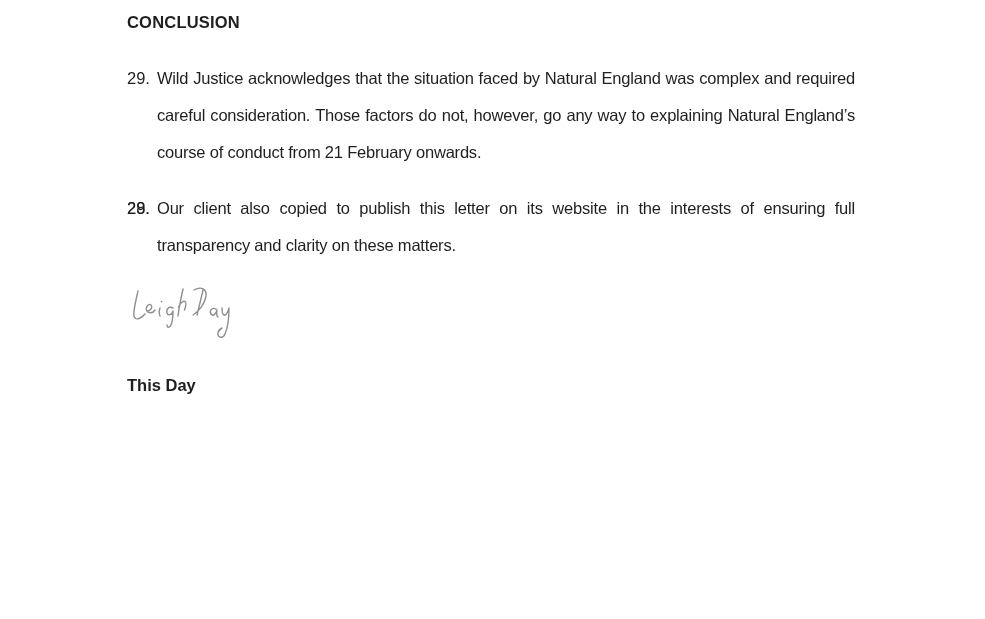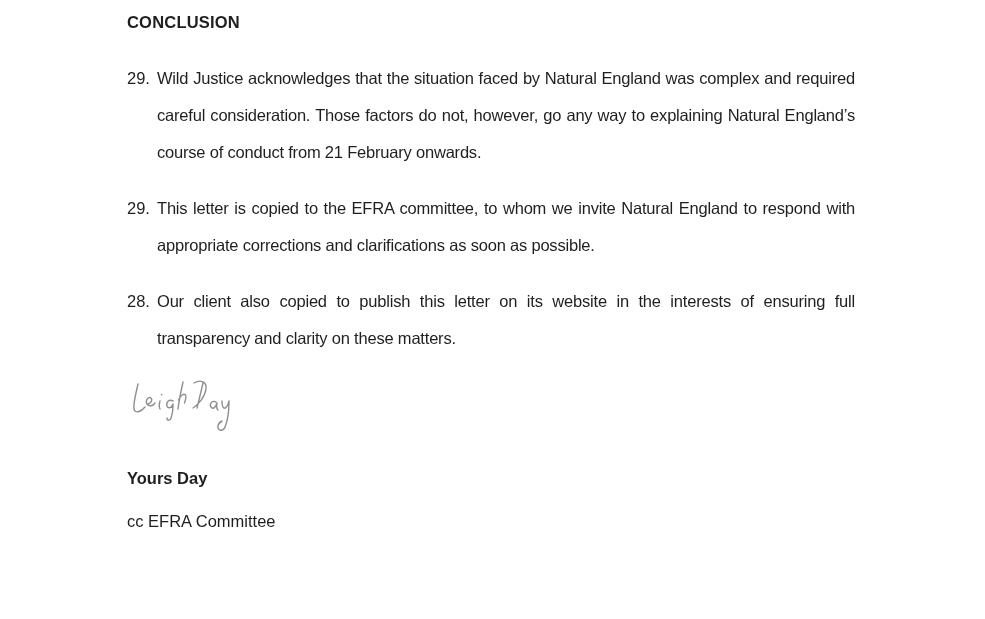--- a/index.html
+++ b/index.html
@@ -79,7 +79,6 @@
 
   <div class="para">
     <span class="num">29.</span>
-    <span>This letter is copied to the EFRA committee, to whom we invite Natural England to respond with appropriate corrections and clarifications as soon as possible.</span>
   </div>
 
   <div class="para">

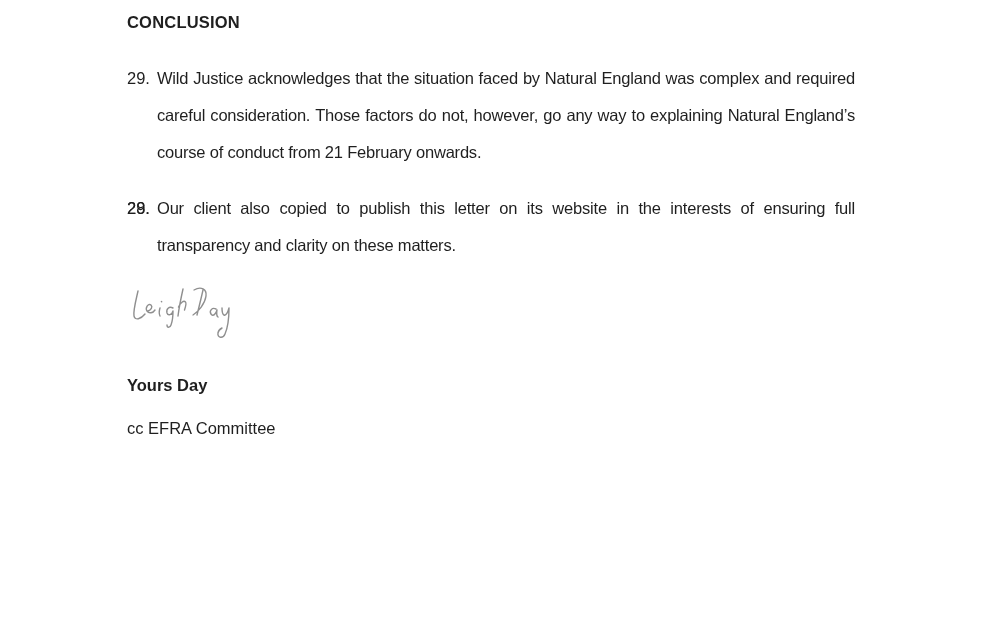--- a/index.html
+++ b/index.html
@@ -109,7 +109,7 @@
     </svg>
   </div>
 
-  <div class="signer">Yours Day</div>
+  <div class="signer">This Day</div>
 
   <div class="cc">cc EFRA Committee</div>
 

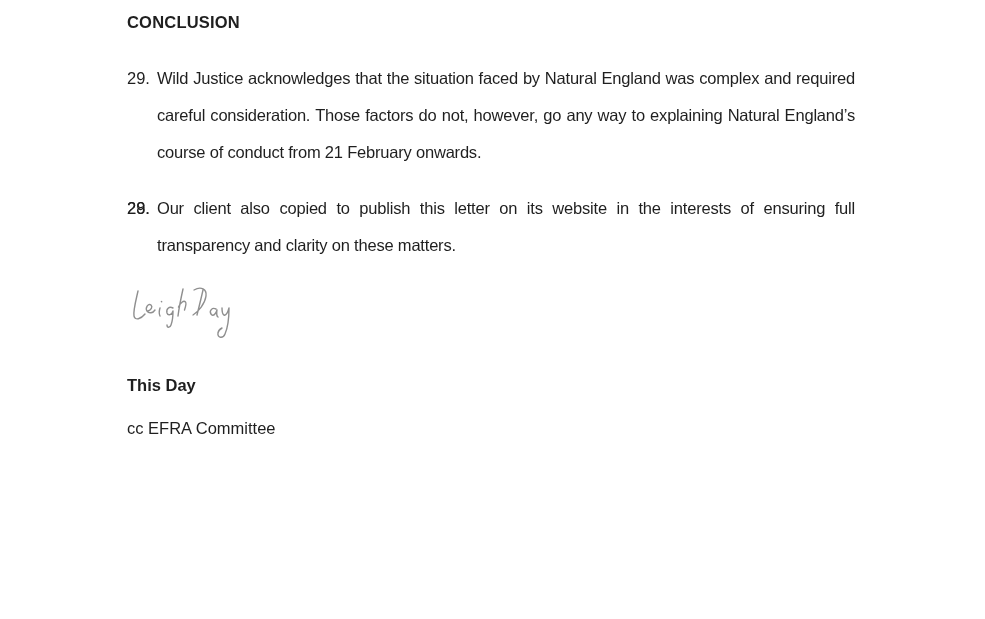--- a/index.html
+++ b/index.html
@@ -111,7 +111,6 @@
 
   <div class="signer">This Day</div>
 
-  <div class="cc">cc EFRA Committee</div>
 
 </div>
 

